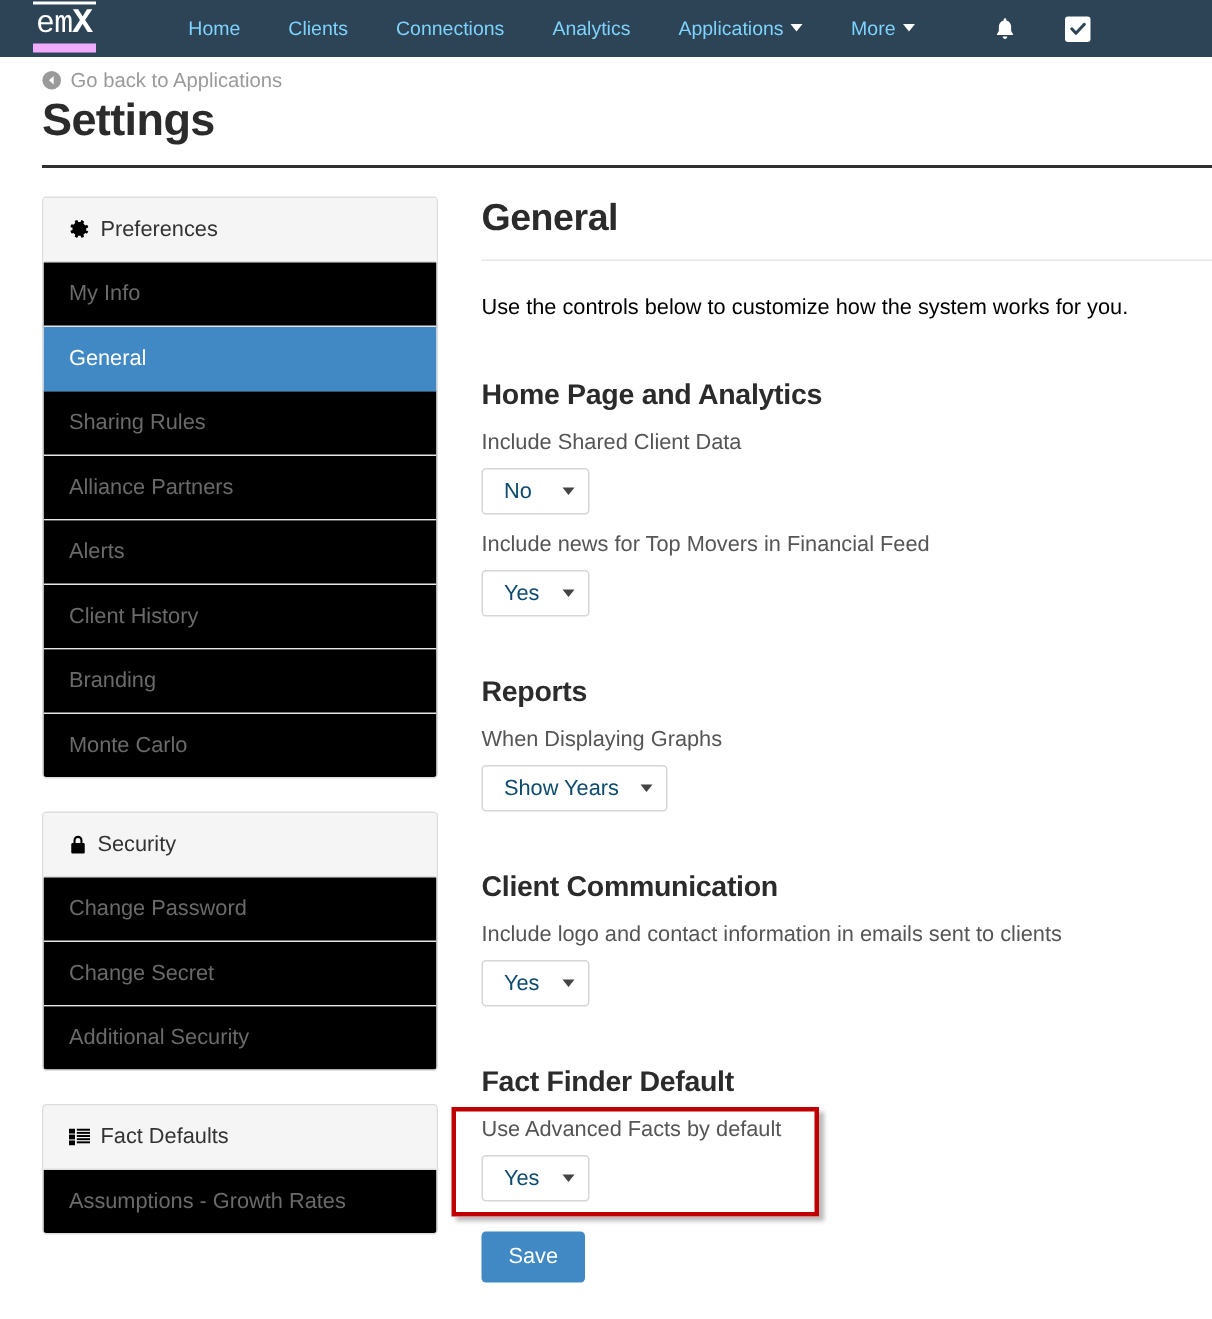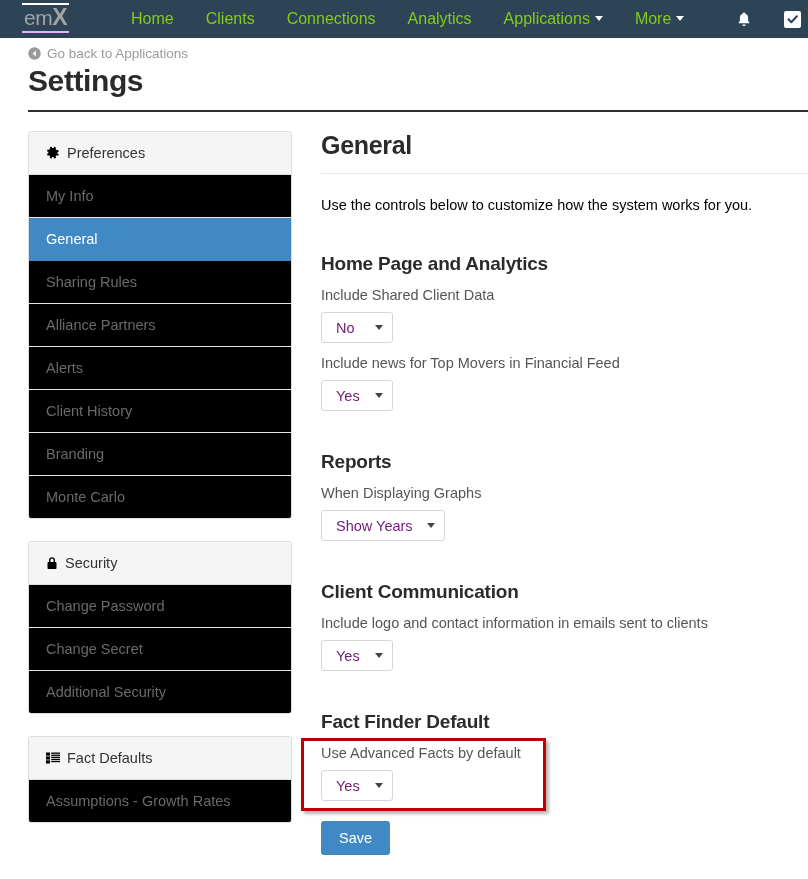--- a/index.html
+++ b/index.html
@@ -21,17 +21,17 @@
     position: relative;
   }
   .brand {
-    color: #a3a3a3;
+    color: #ffffff;
     font-size: 21px;
     font-weight: 400;
     letter-spacing: -0.5px;
     line-height: 1;
     padding: 1px 2px 2px 2px;
     border-top: 2px solid #ffffff;
-    border-bottom: 2px solid #f0abfc;
+    border-bottom: 6px solid #f0abfc;
     position: relative;
     top: -1px;
-    font-family: Liberation Sans, sans-serif;
+    font-family: Liberation Mono, monospace;
   }
   .brand .x { font-weight: 700; font-size: 23px; }
   .navlinks {

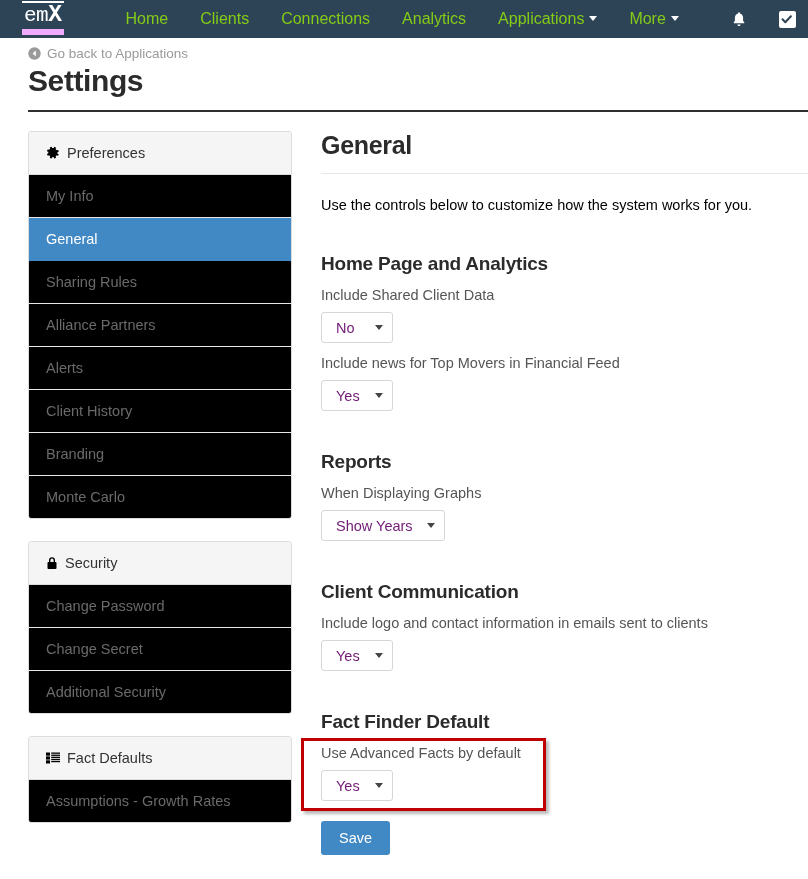--- a/index.html
+++ b/index.html
@@ -40,8 +40,8 @@
     margin-left: 46px;
   }
   .navlink {
-    color: #84cc16;
-    font-size: 16px;
+    color: #7dd3fc;
+    font-size: 13px;
     padding: 0 16px;
     cursor: pointer;
     white-space: nowrap;

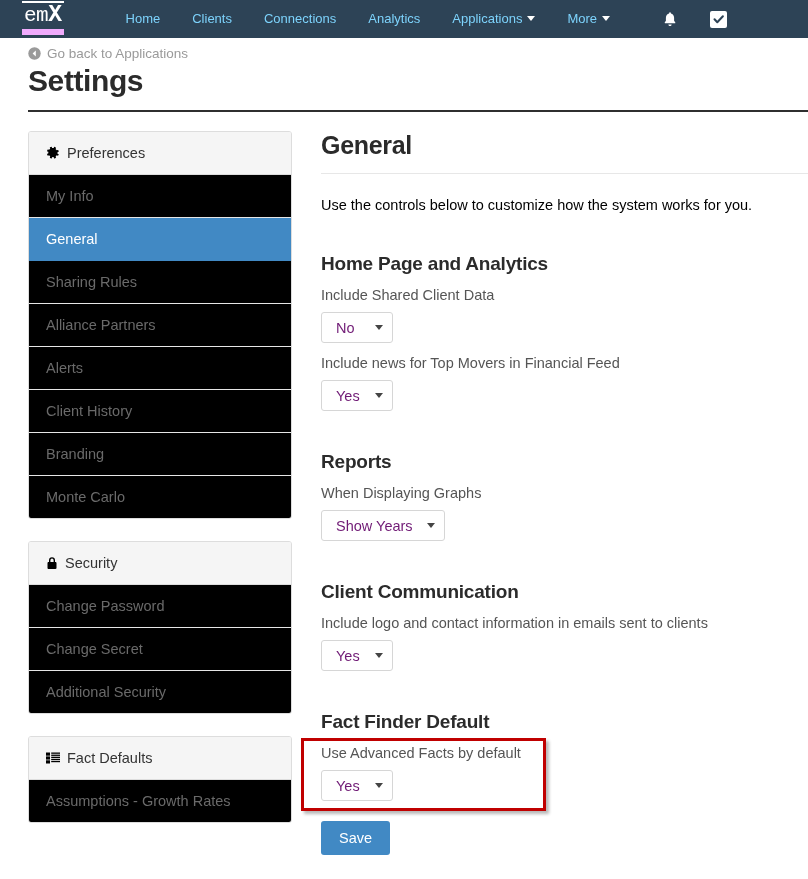--- a/index.html
+++ b/index.html
@@ -189,7 +189,7 @@
     padding: 0 9px 0 14px;
     min-width: 72px;
     font-size: 14.5px;
-    color: #701a75;
+    color: #0c4a6e;
     cursor: pointer;
   }
   .select-box .sv { margin-right: 14px; }

